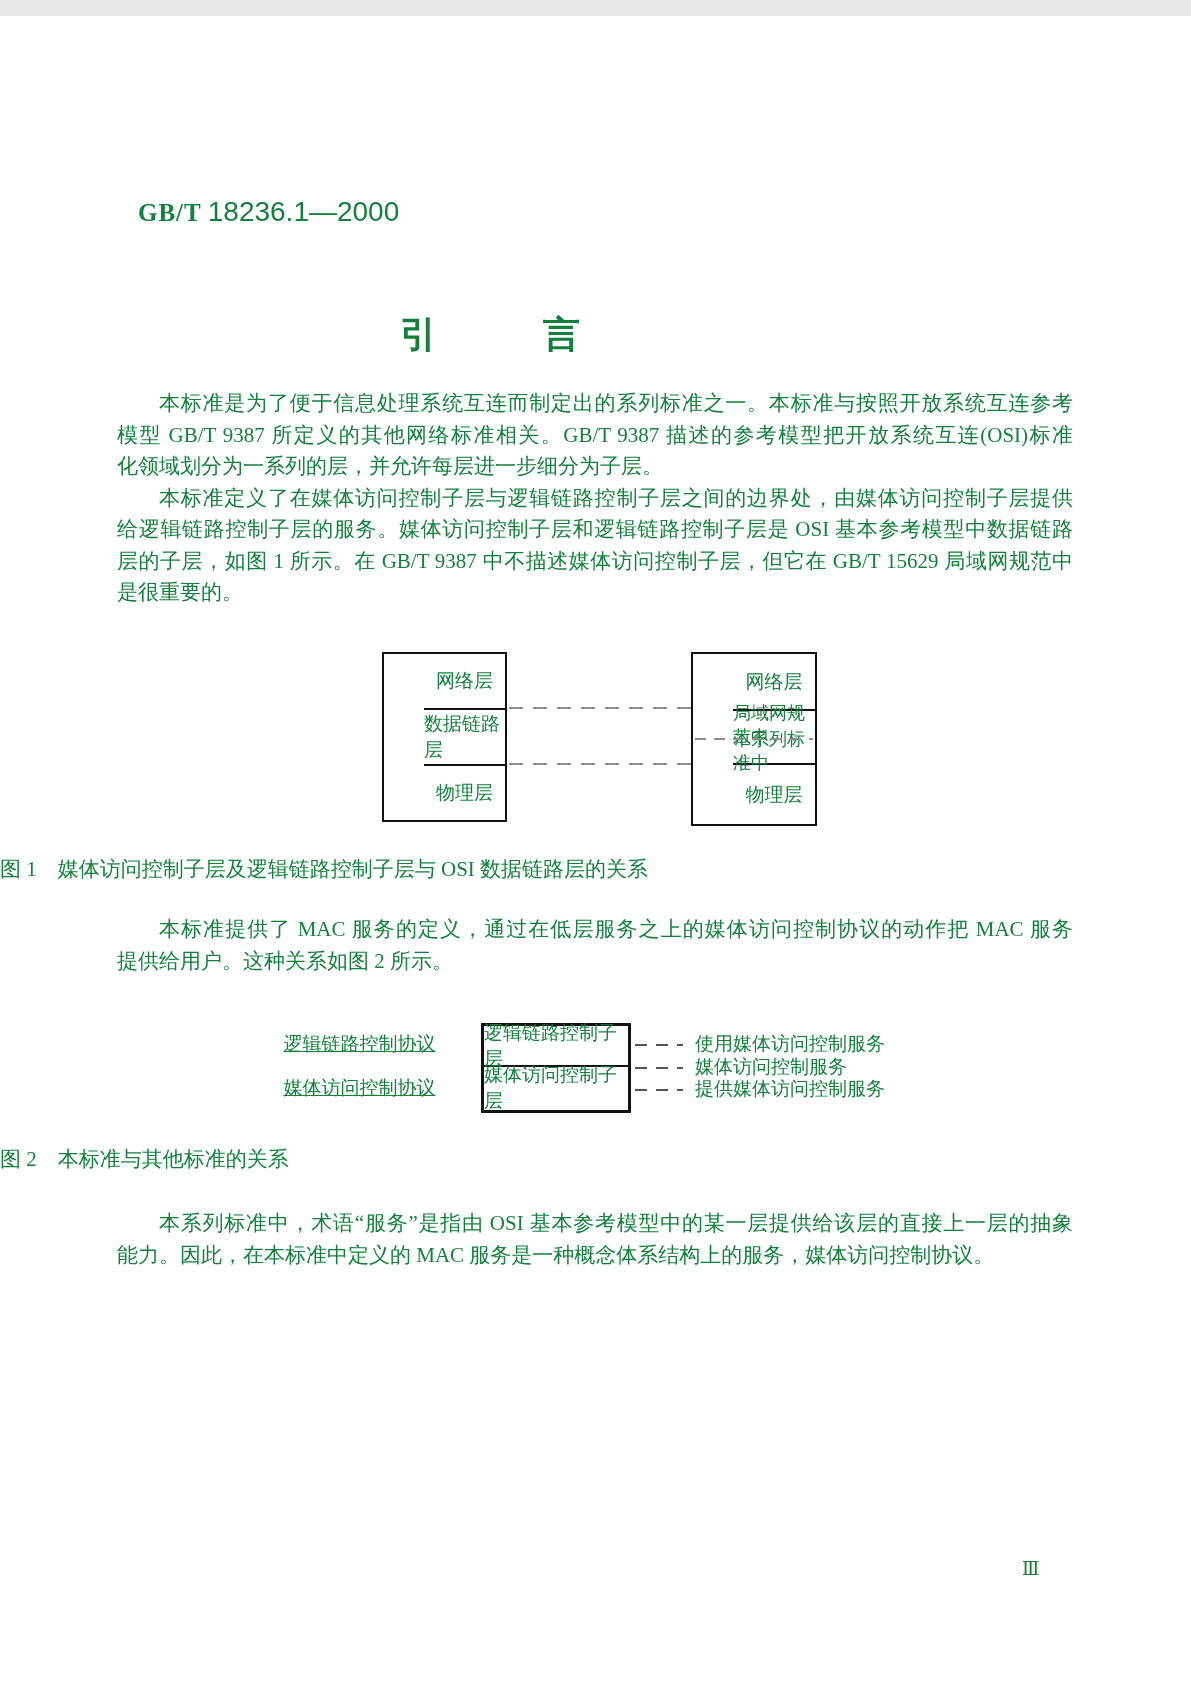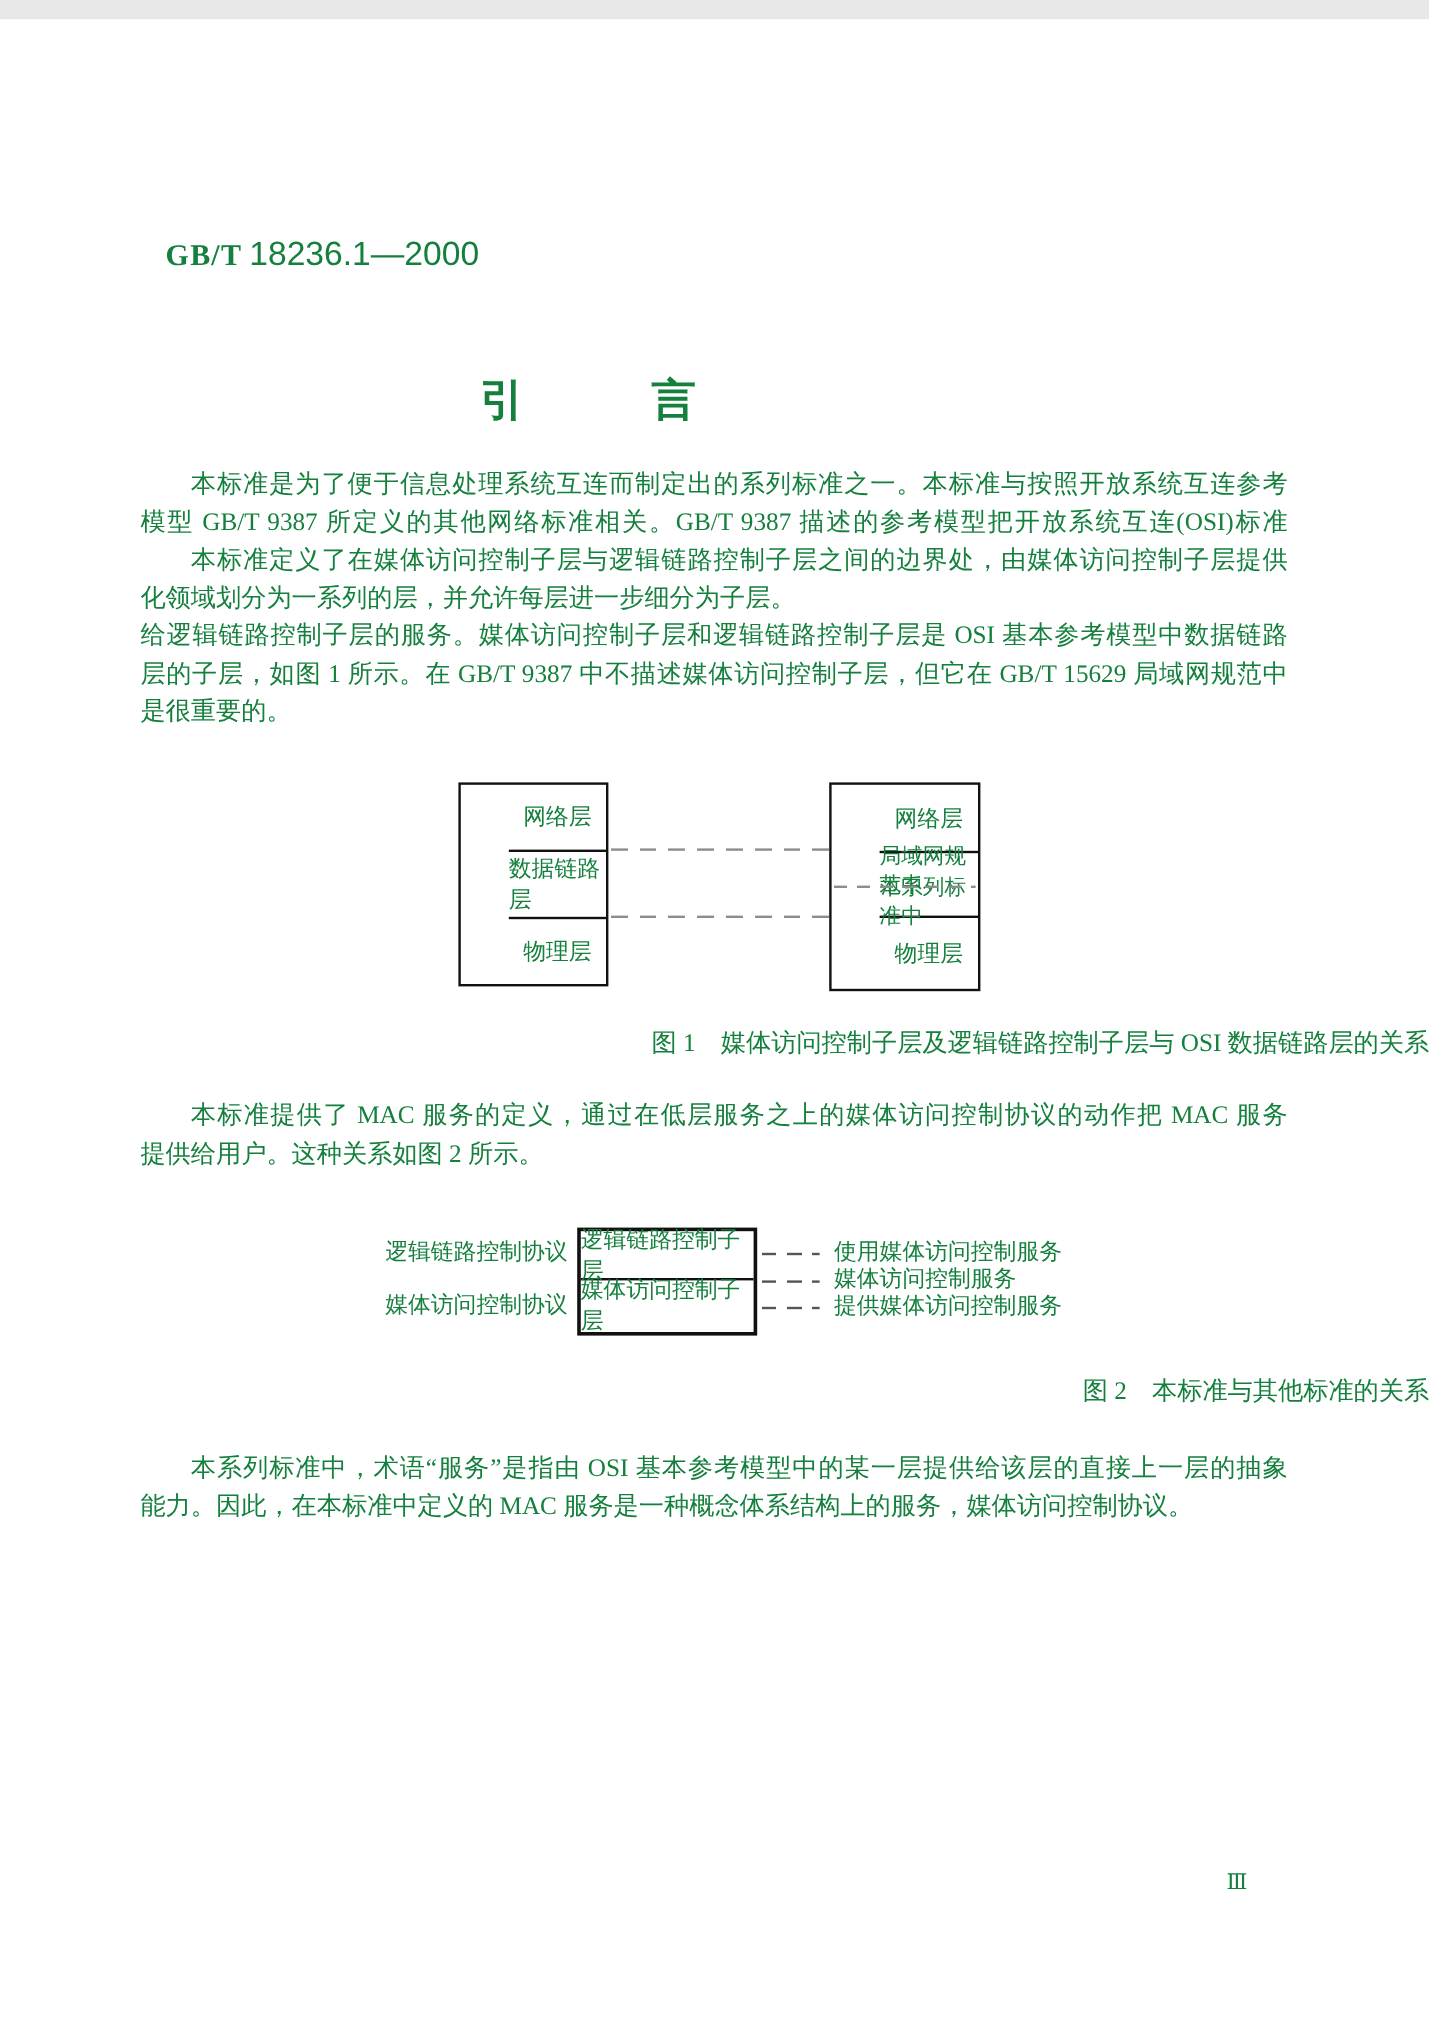--- a/index.html
+++ b/index.html
@@ -86,8 +86,8 @@
   <div class="textblock tb1">
     <div class="line jl first">本标准是为了便于信息处理系统互连而制定出的系列标准之一。本标准与按照开放系统互连参考</div>
     <div class="line jl">模型 GB/T 9387 所定义的其他网络标准相关。GB/T 9387 描述的参考模型把开放系统互连(OSI)标准</div>
+    <div class="line">化领域划分为一系列的层，并允许每层进一步细分为子层。</div>
     <div class="line jl first">本标准定义了在媒体访问控制子层与逻辑链路控制子层之间的边界处，由媒体访问控制子层提供</div>
-    <div class="line">化领域划分为一系列的层，并允许每层进一步细分为子层。</div>
     <div class="line jl">给逻辑链路控制子层的服务。媒体访问控制子层和逻辑链路控制子层是 OSI 基本参考模型中数据链路</div>
     <div class="line jl">层的子层，如图 1 所示。在 GB/T 9387 中不描述媒体访问控制子层，但它在 GB/T 15629 局域网规范中</div>
     <div class="line">是很重要的。</div>

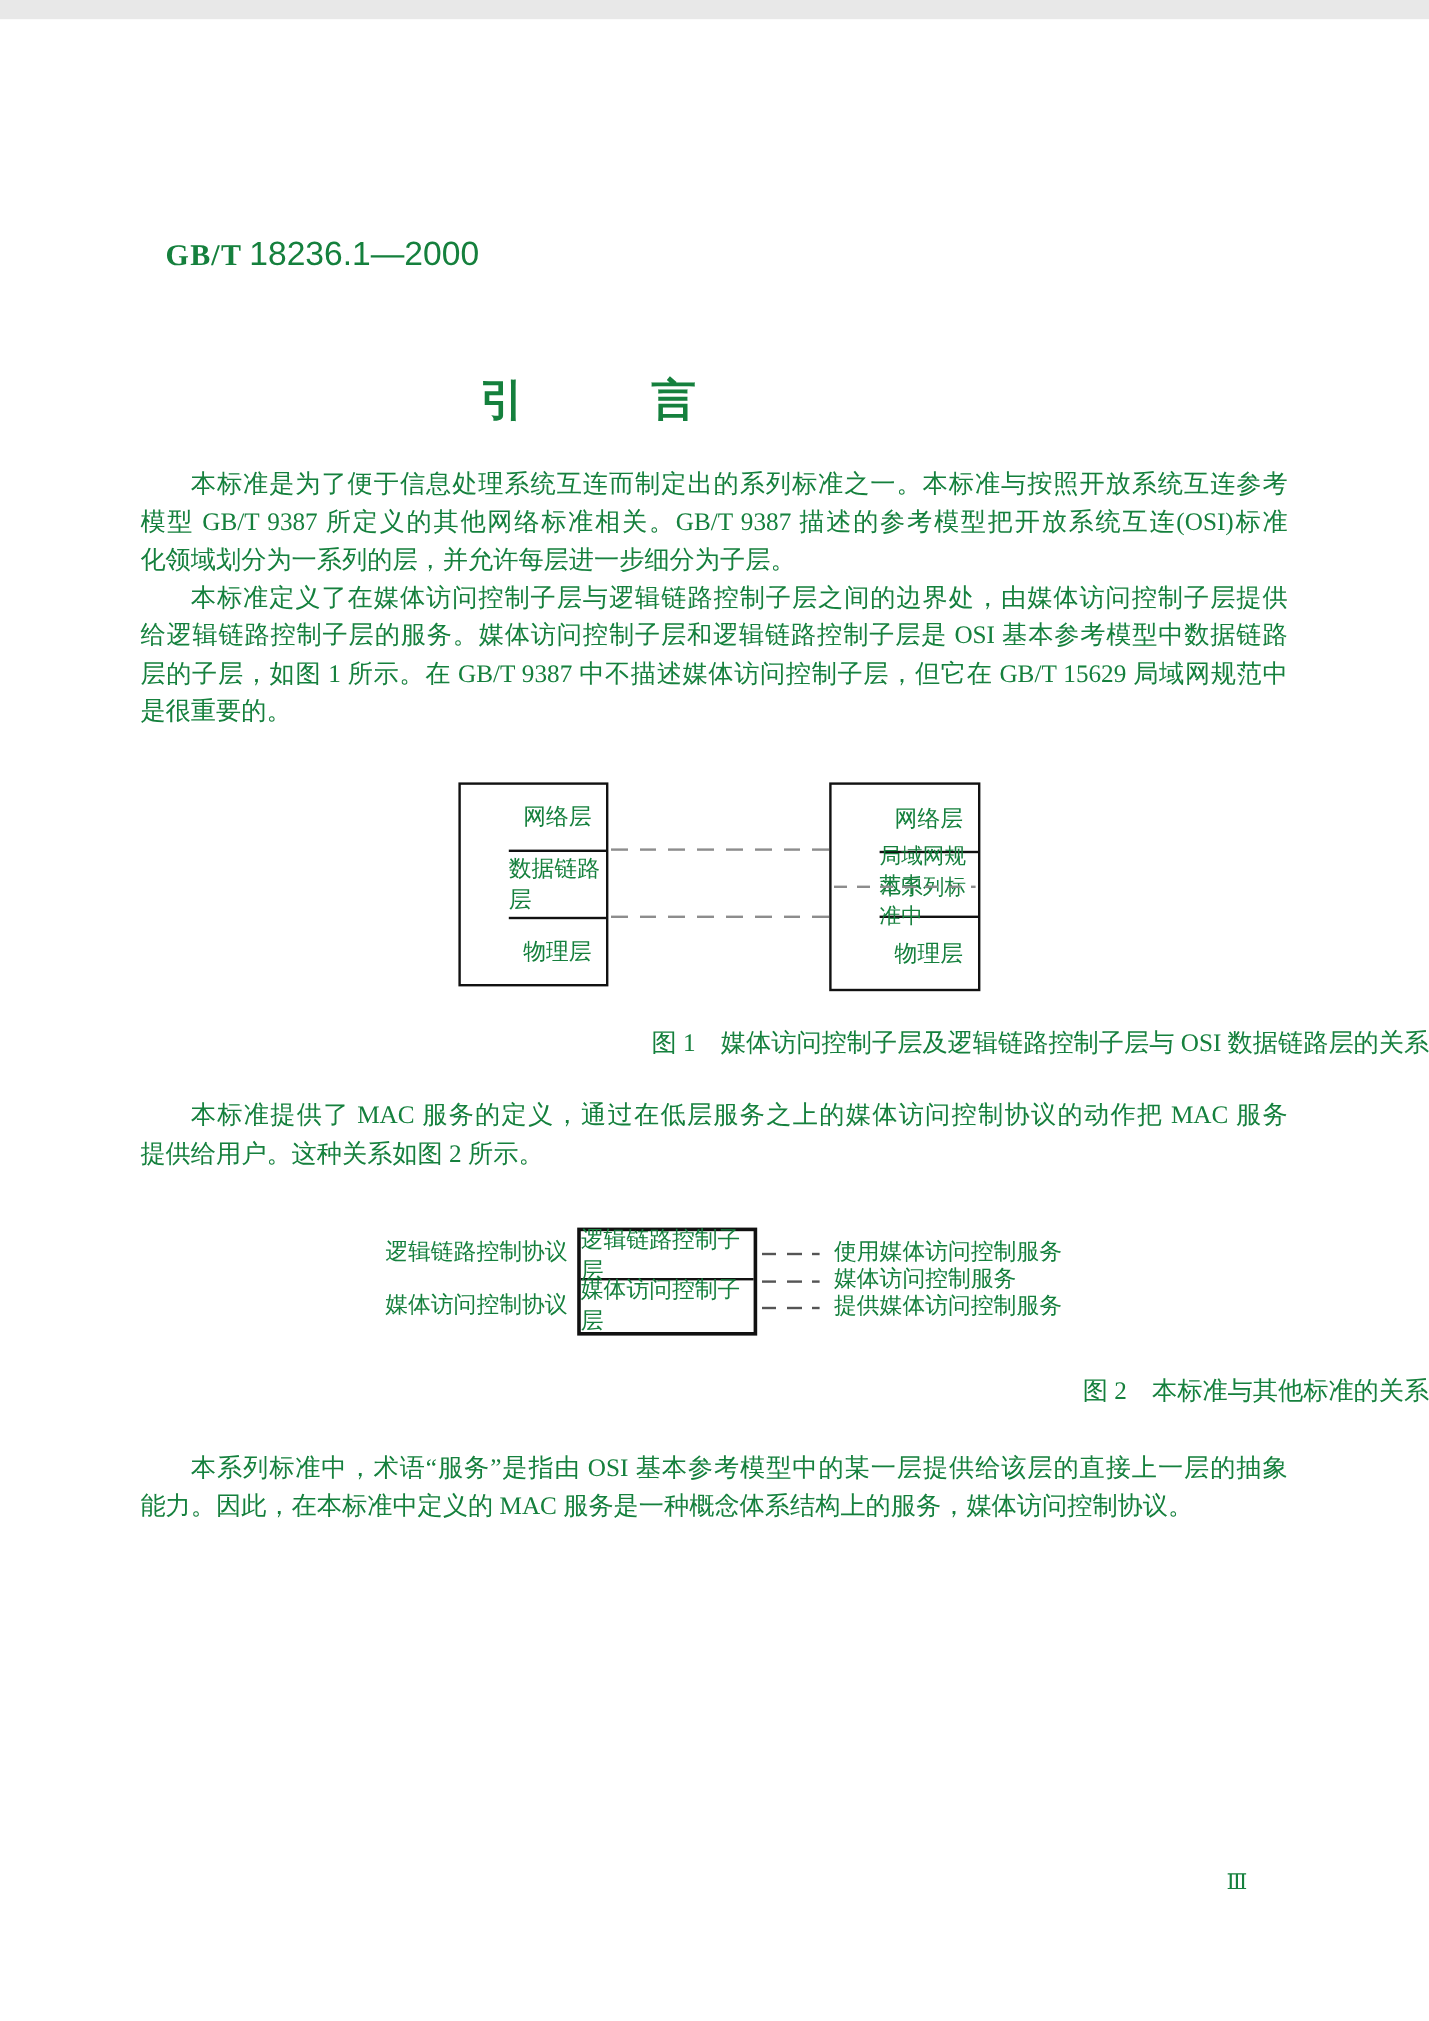--- a/index.html
+++ b/index.html
@@ -29,7 +29,7 @@
   .jl{white-space:normal;text-align:justify;text-align-last:justify;height:31.5px;overflow:hidden;}
   .first{text-indent:2em;}
   
-  .caption{position:absolute;left:0;width:1191px;text-align:right;font-size:21px;line-height:26px;}
+  .caption{position:absolute;left:0;width:1191px;text-align:left;font-size:21px;line-height:26px;}
   .cap1{top:840px;}
   .cap2{top:1130px;}
   

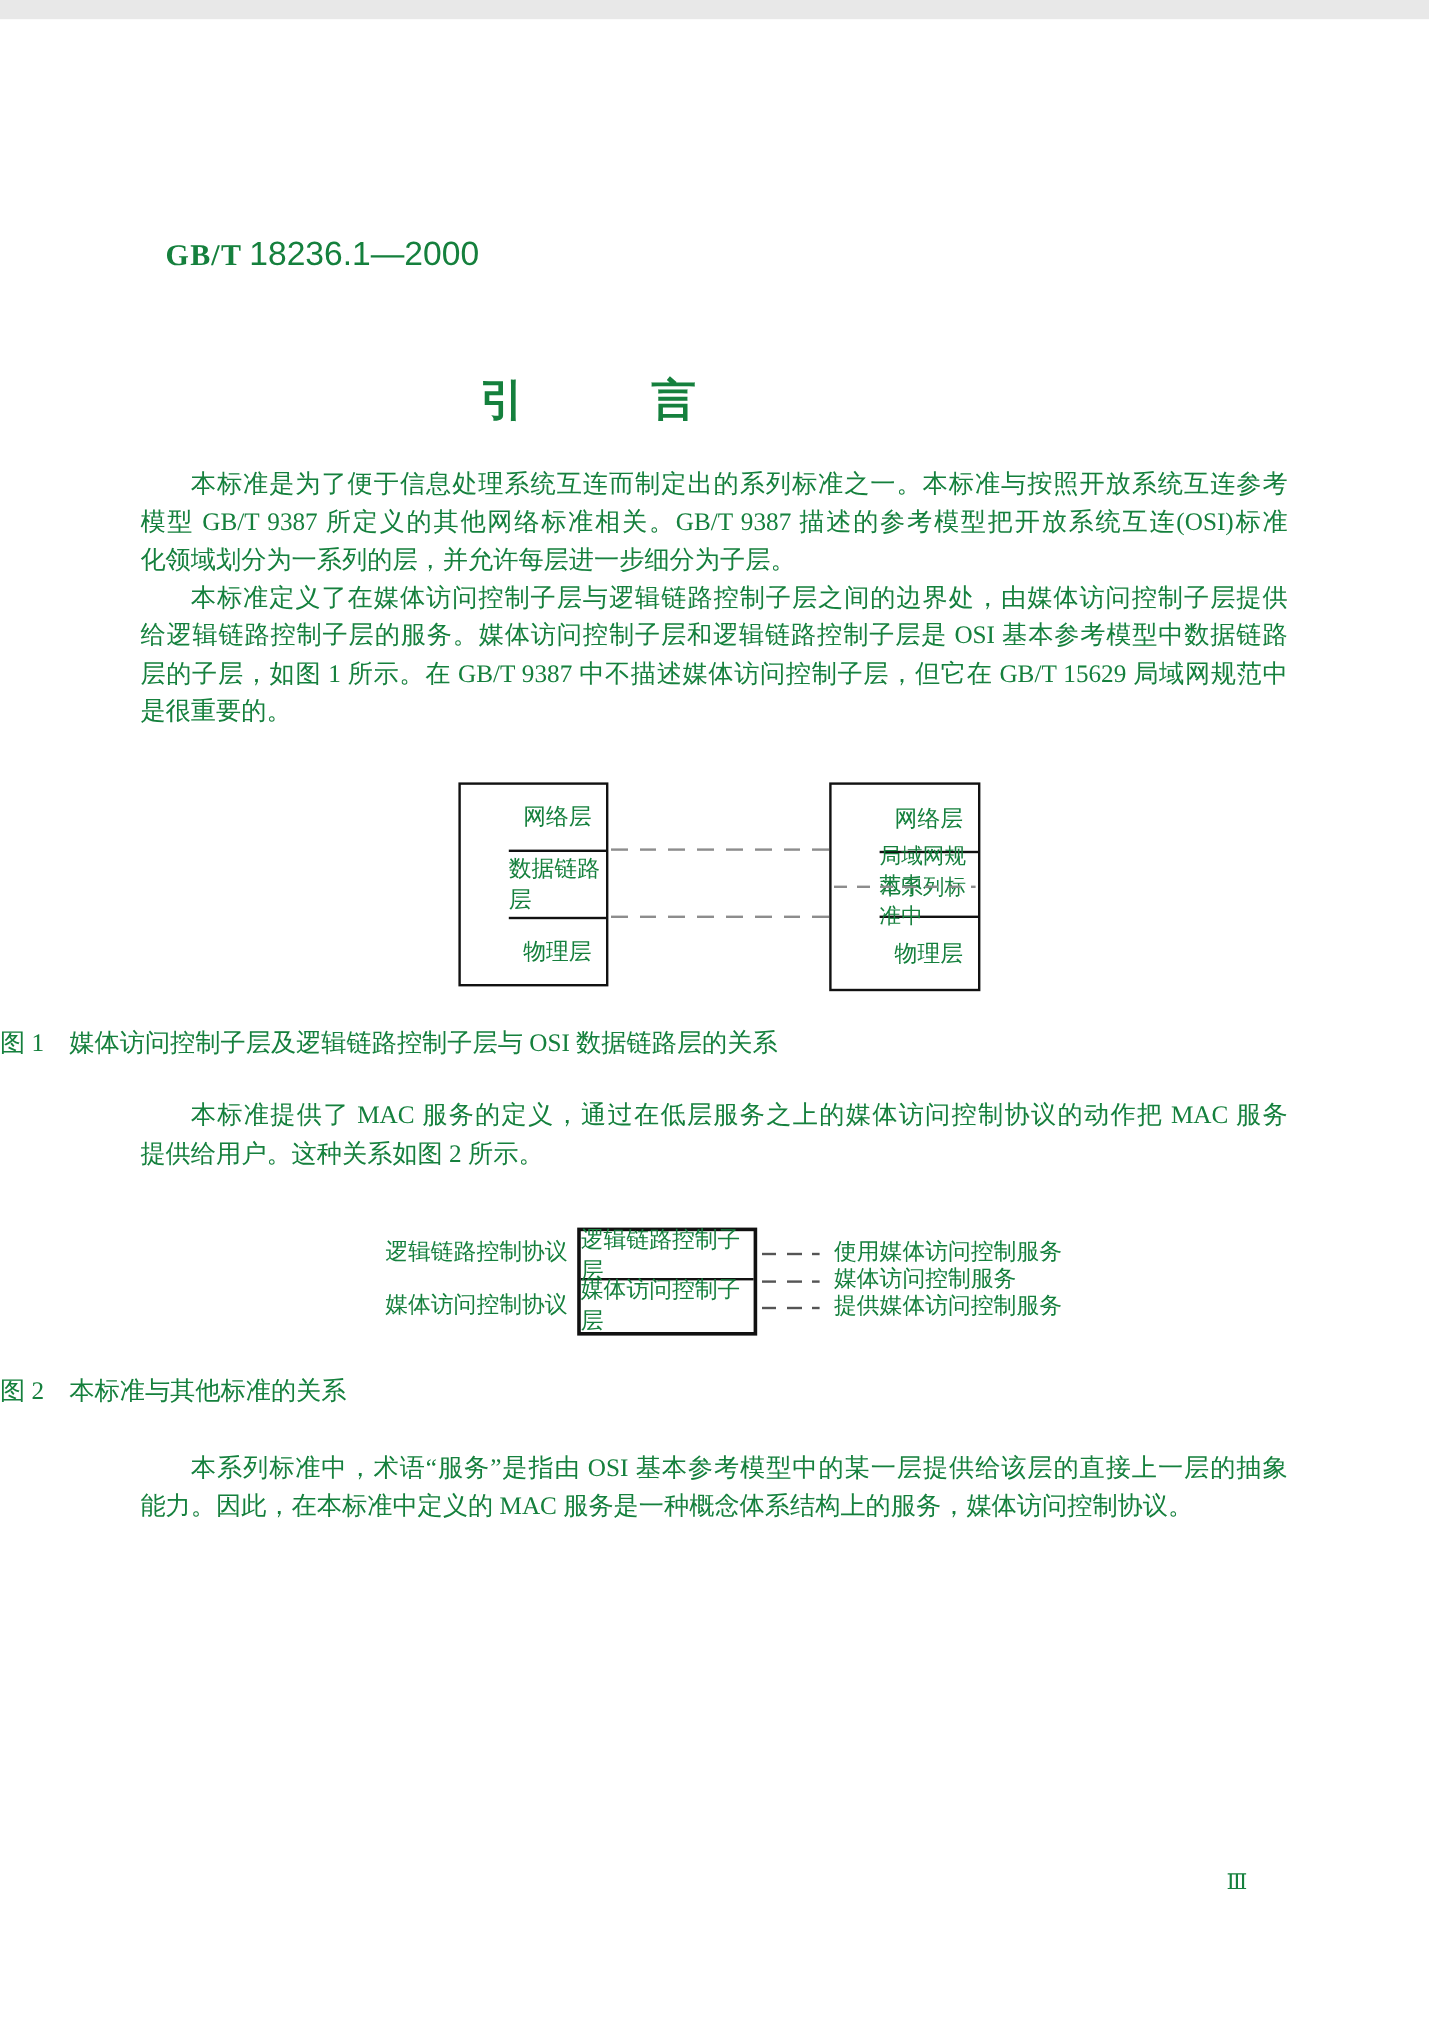--- a/index.html
+++ b/index.html
@@ -52,7 +52,7 @@
     background:repeating-linear-gradient(90deg,#8d8d8d 0 11px,transparent 11px 19px);}
   
   .fig2{position:absolute;left:115px;top:1007px;width:958px;height:95px;font-size:19px;}
-  .f2-leftlabel{position:absolute;left:101px;width:257px;text-align:right;height:22px;line-height:22px;}
+  .f2-leftlabel{position:absolute;left:116px;width:257px;text-align:center;height:22px;line-height:22px;text-decoration:underline;}
   .f2-ll1{top:10px;}
   .f2-ll2{top:54px;}
   .f2-box{position:absolute;left:366px;top:0;width:144px;height:84px;border:3px solid #111;background:#fff;box-sizing:content-box;}

